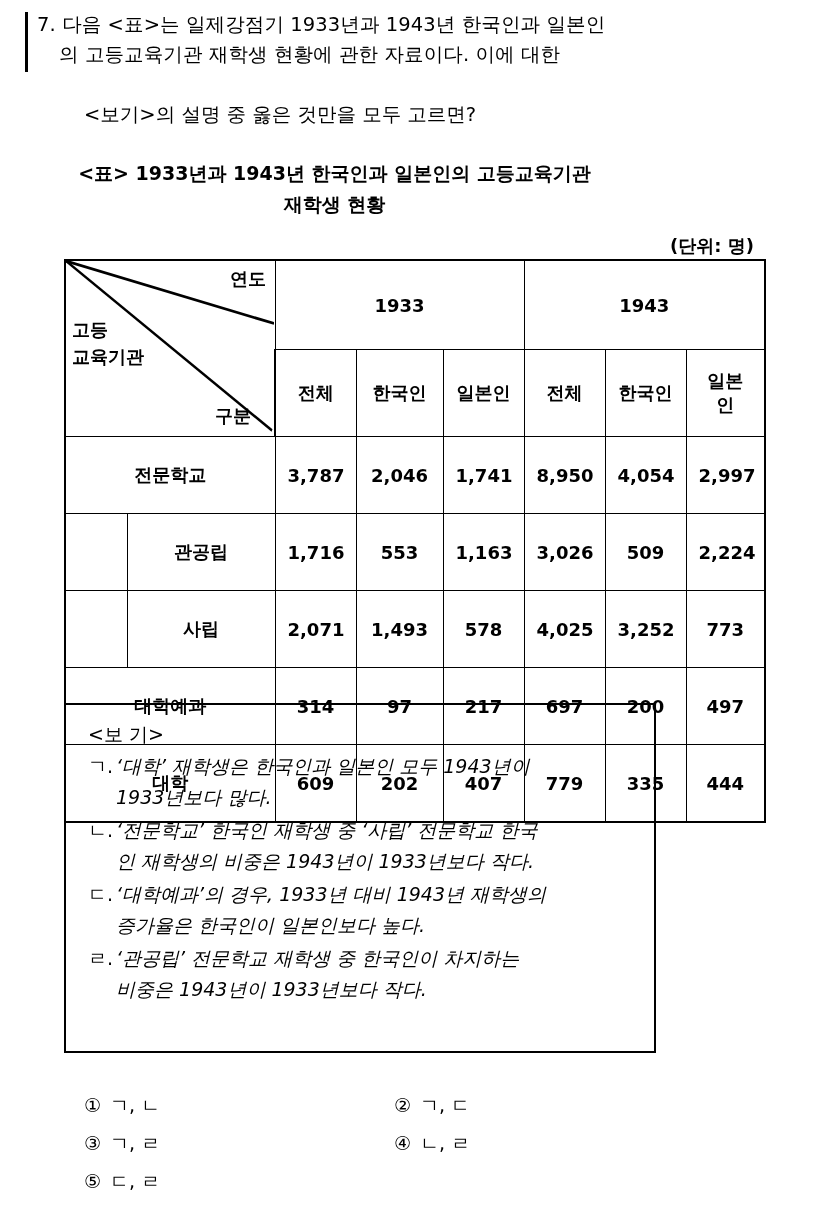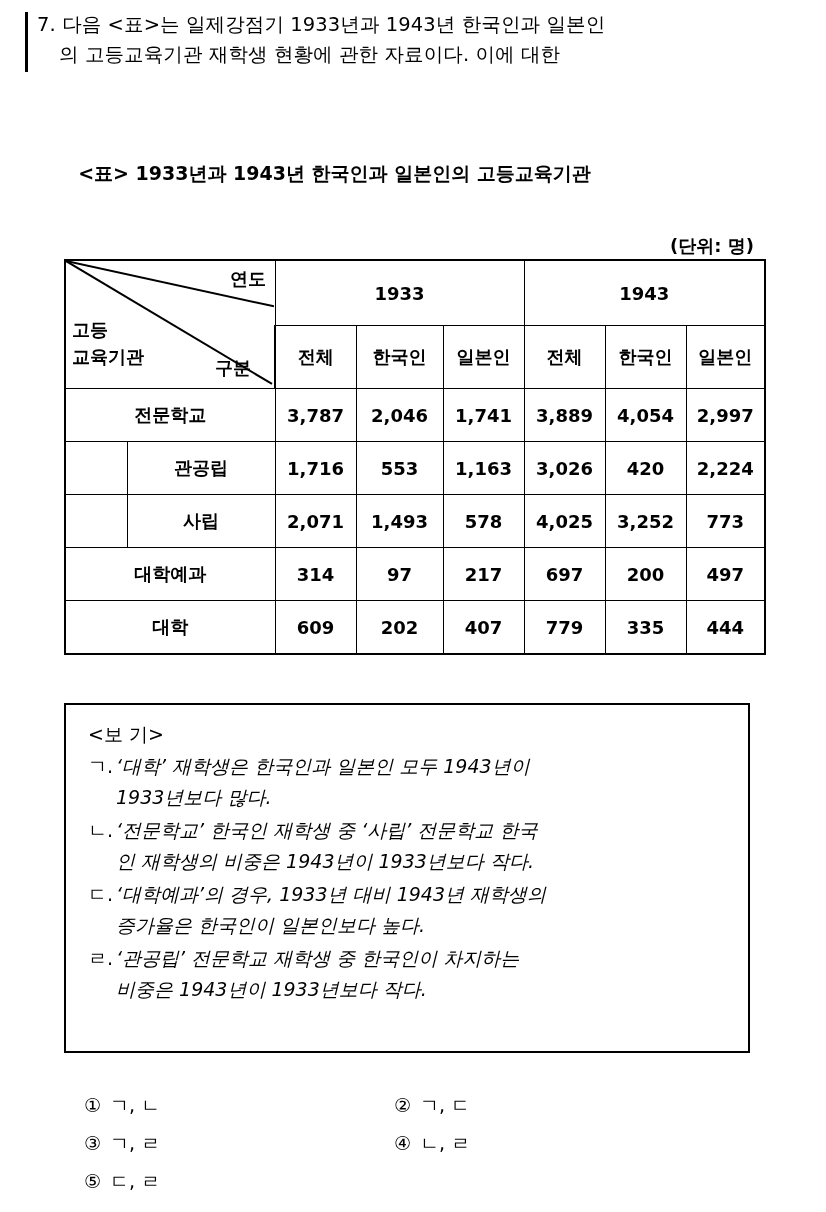--- a/index.html
+++ b/index.html
@@ -207,6 +207,7 @@
       <div class="stem-text" style="padding-left:22px;">의 고등교육기관 재학생 현황에 관한 자료이다. 이에 대한</div>
     </div>
   </div>
+  <div class="stem-line2">&lt;보기&gt;의 설명 중 옳은 것만을 모두 고르면?</div>
 
   <div class="table-title">
     <div>&lt;표&gt; 1933년과 1943년 한국인과 일본인의 고등교육기관</div>

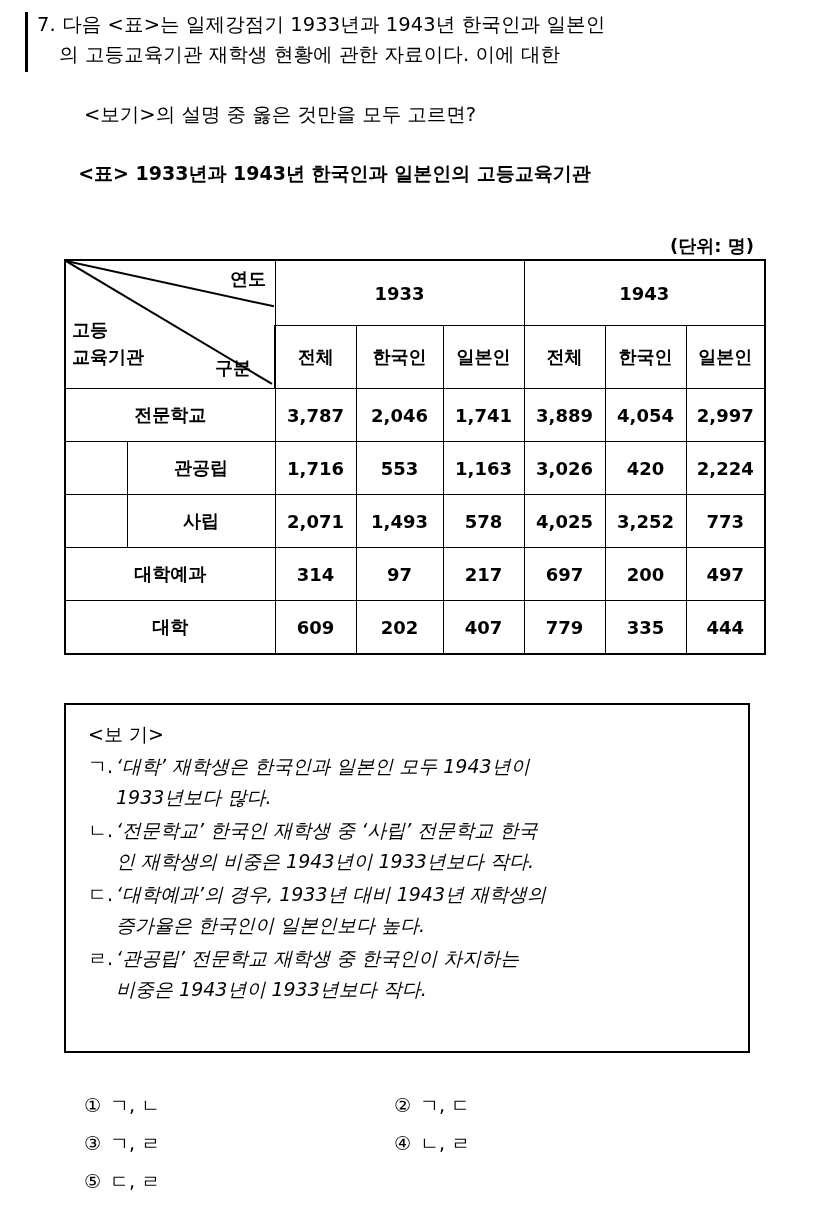--- a/index.html
+++ b/index.html
@@ -211,6 +211,7 @@
 
   <div class="table-title">
     <div>&lt;표&gt; 1933년과 1943년 한국인과 일본인의 고등교육기관</div>
+    <div>재학생 현황</div>
   </div>
   <div class="unit-label">(단위: 명)</div>
 

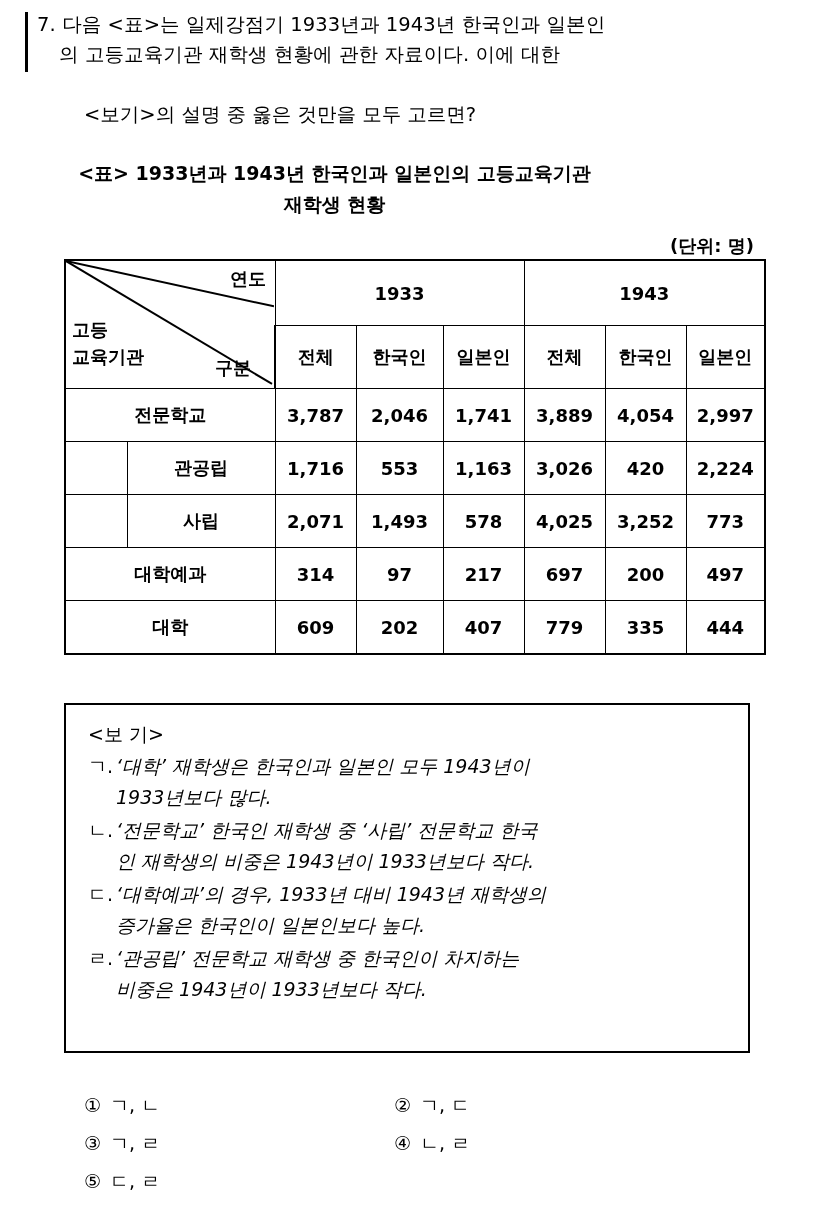--- a/index.html
+++ b/index.html
@@ -92,7 +92,7 @@
     text-align: center;
     vertical-align: middle;
     font-weight: bold;
-    padding: 0;
+    padding: 12px;
     height: 52px;
   }
   table.data .outer-top td { border-top: 2.5px solid #000; }

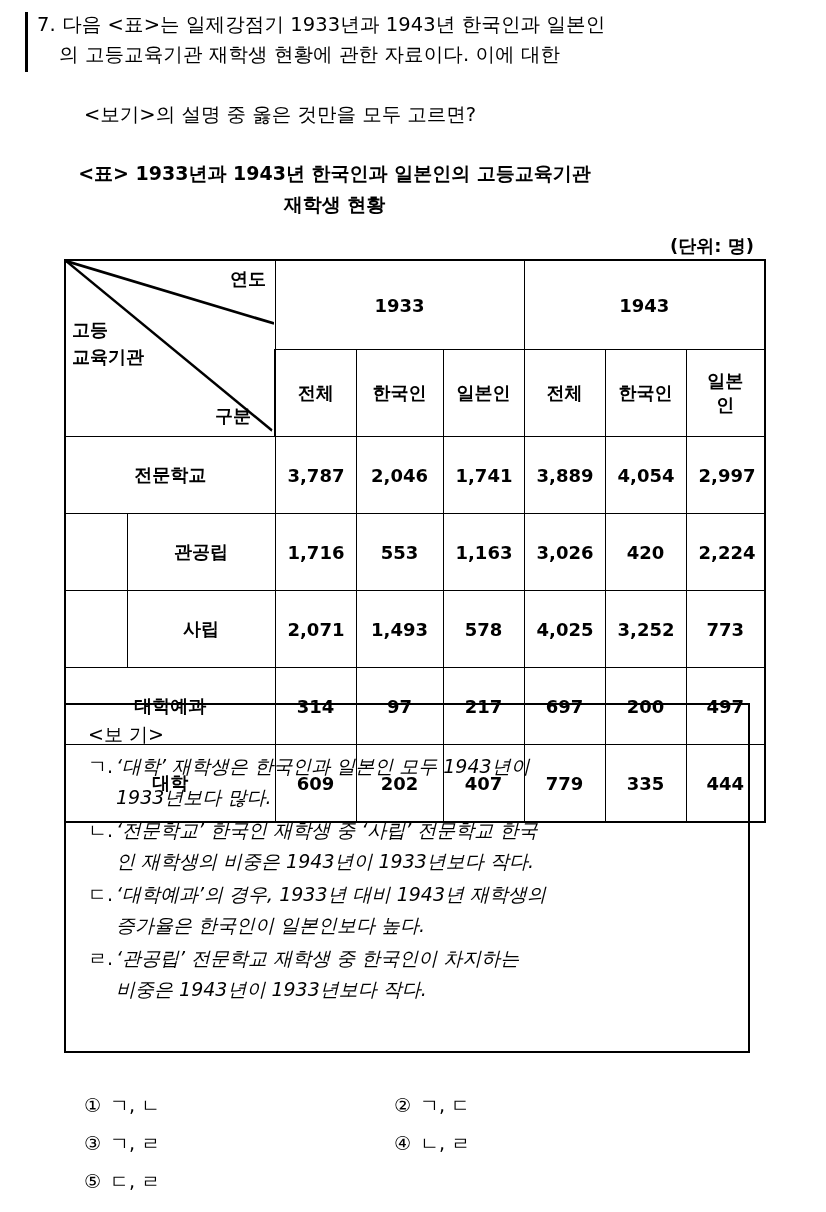--- a/index.html
+++ b/index.html
@@ -256,7 +256,7 @@
         <td>3,787</td>
         <td>2,046</td>
         <td>1,741</td>
-        <td>3,889</td>
+        <td>8,950</td>
         <td>4,054</td>
         <td>2,997</td>
       </tr>

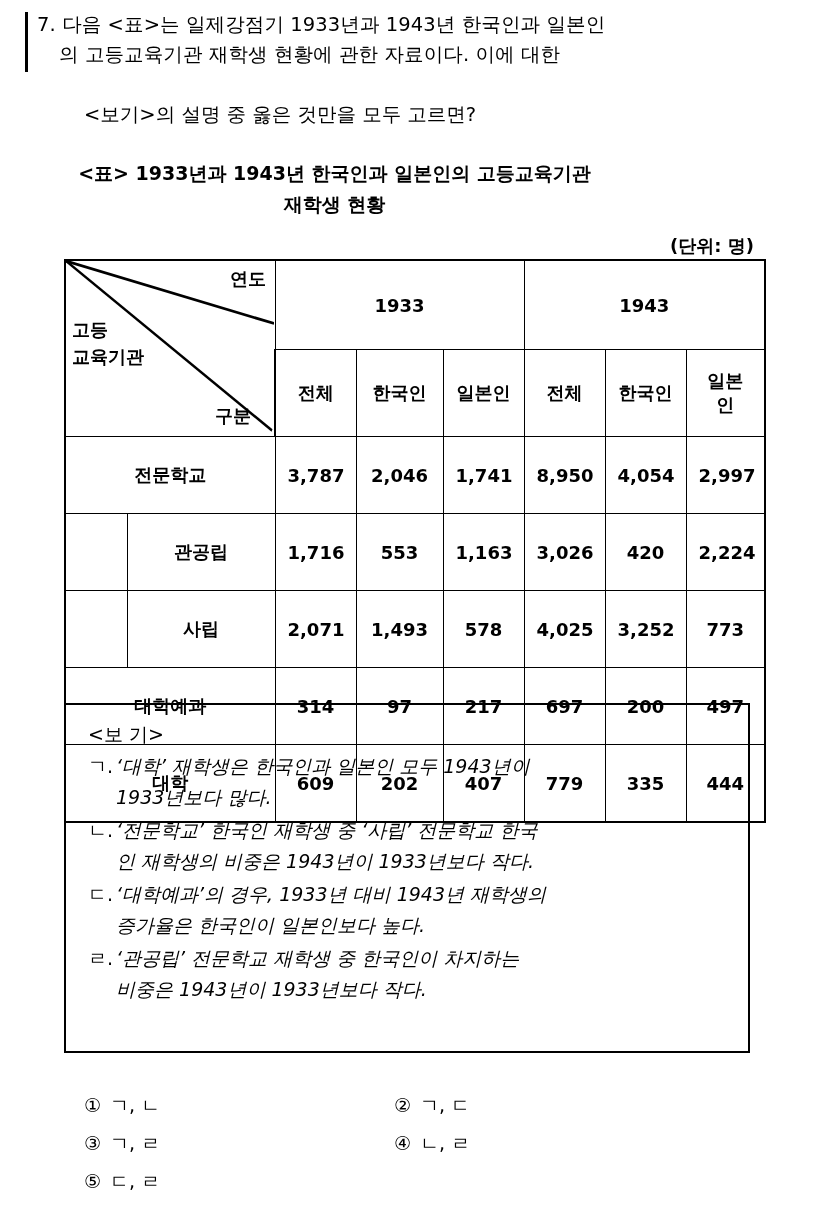--- a/index.html
+++ b/index.html
@@ -267,7 +267,7 @@
         <td>553</td>
         <td>1,163</td>
         <td>3,026</td>
-        <td>420</td>
+        <td>509</td>
         <td>2,224</td>
       </tr>
       <tr>

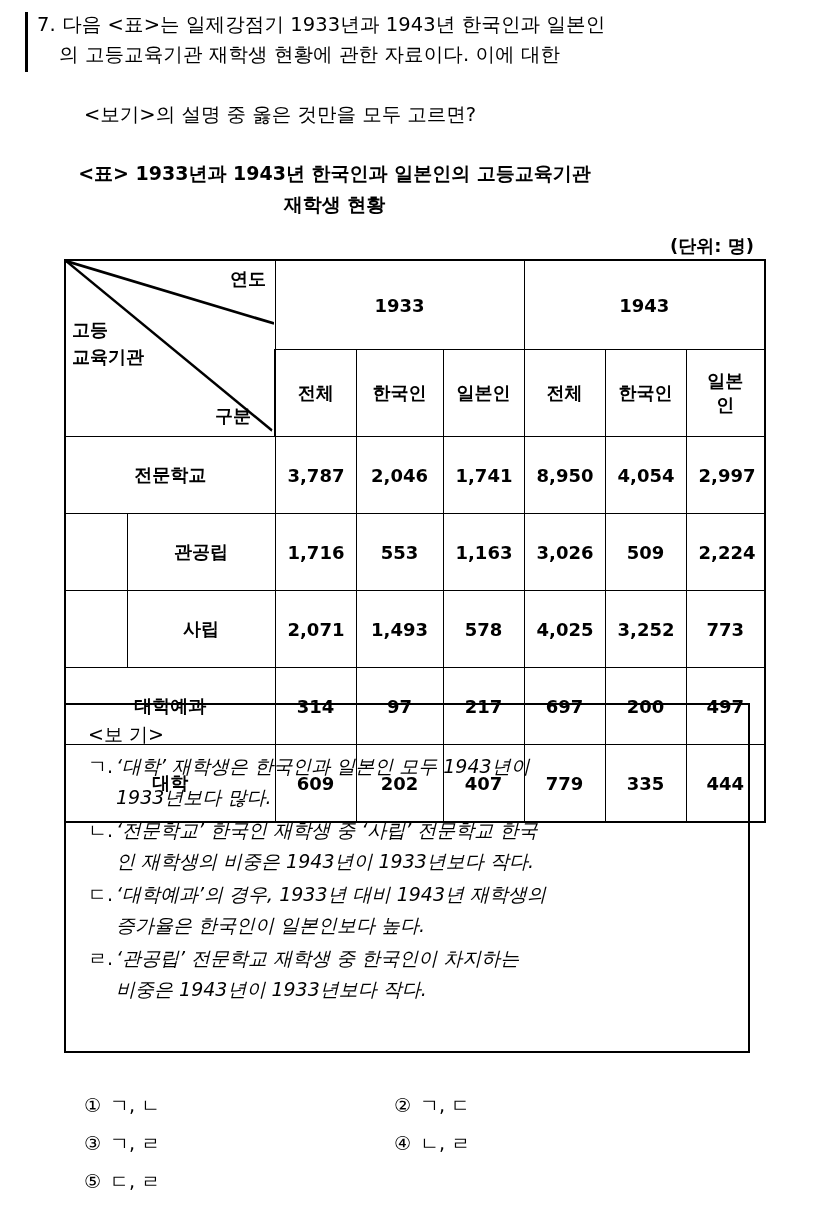--- a/index.html
+++ b/index.html
@@ -146,7 +146,7 @@
     position: absolute;
     left: 64px;
     top: 703px;
-    width: 686px;
+    width: 592px;
     height: 350px;
     border: 2.5px solid #000;
     box-sizing: border-box;

